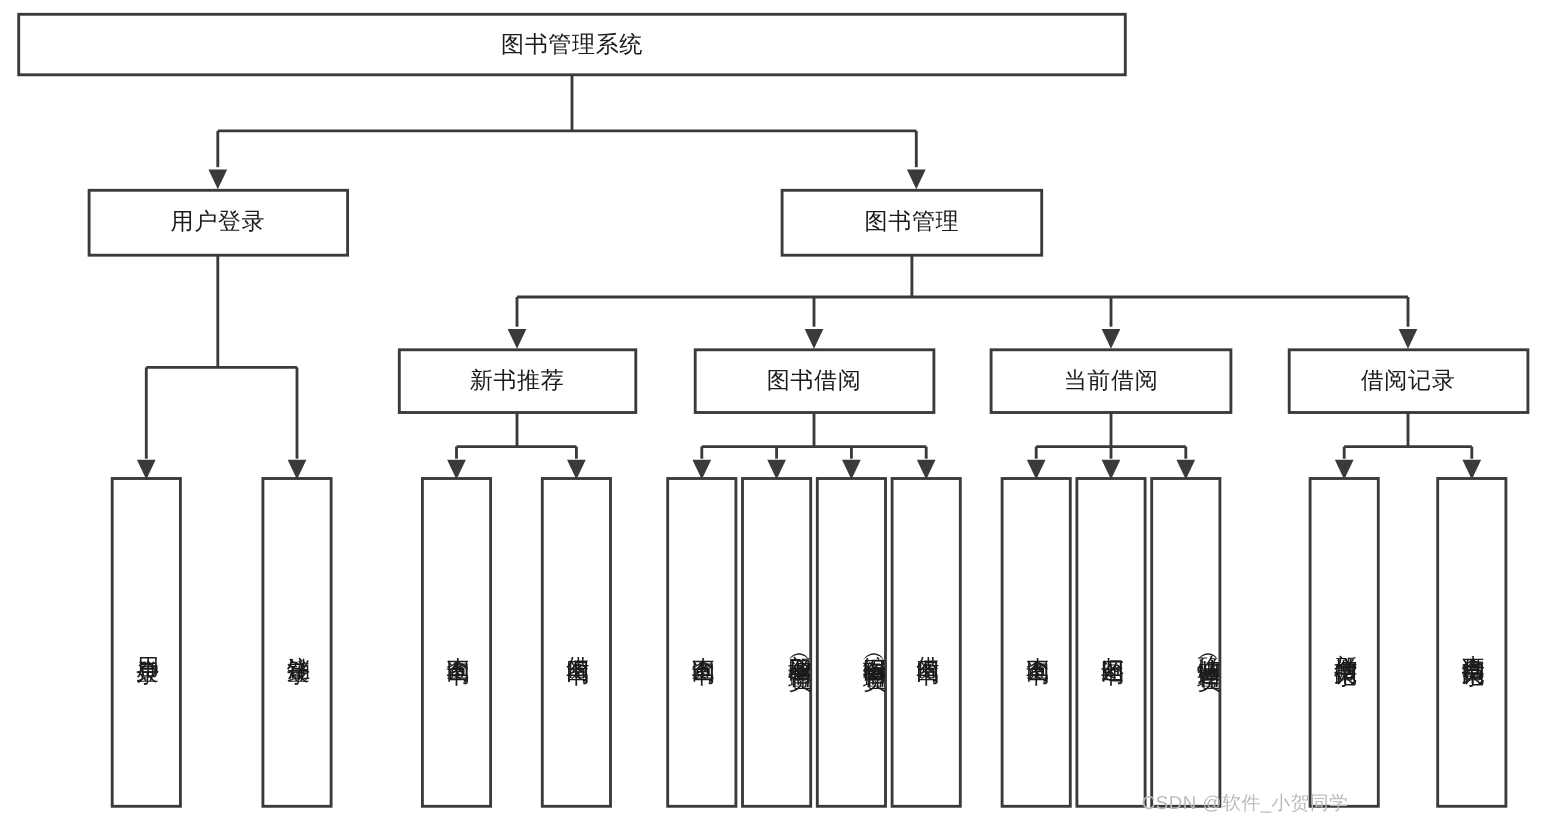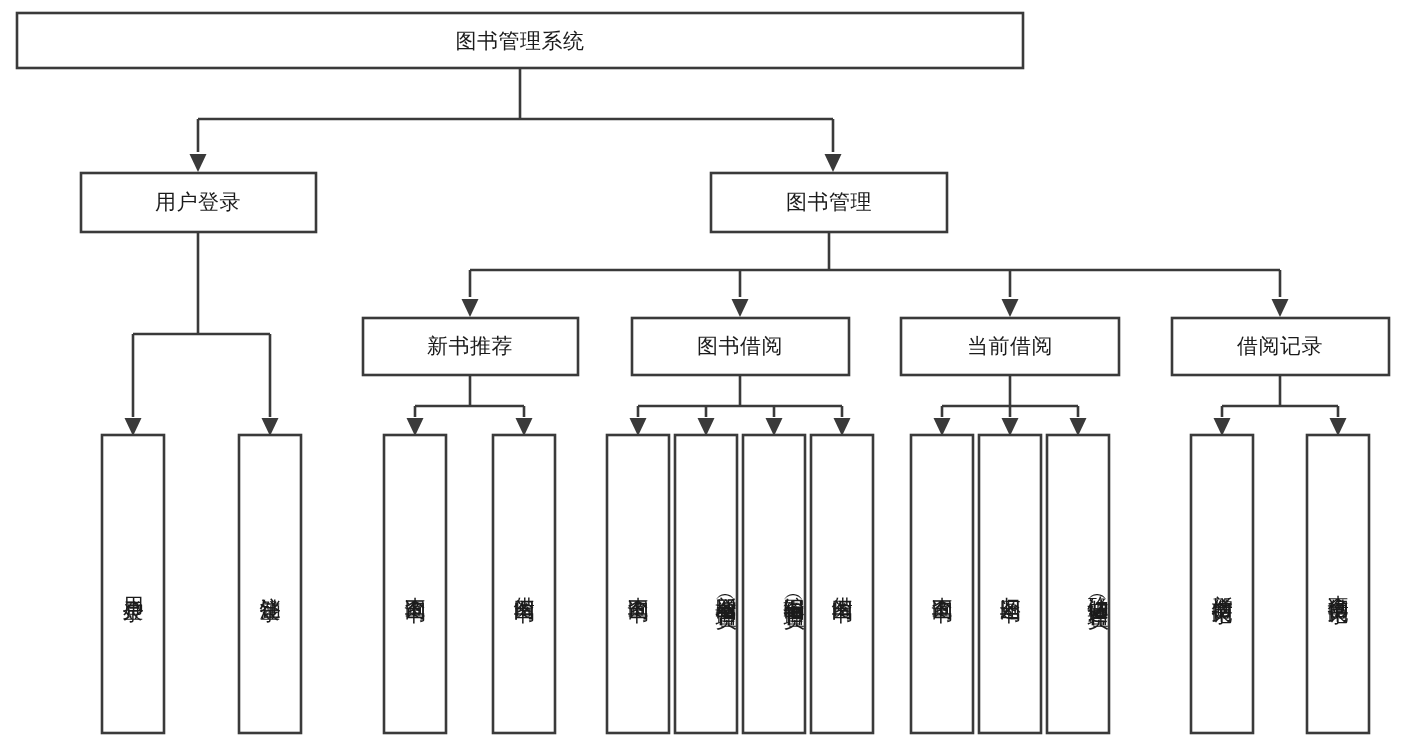--- a/index.html
+++ b/index.html
@@ -214,6 +214,7 @@
 
   <div class="leaf-label" style="left:1307px;top:435px;width:62px;height:298px;">查询借阅记录</div>
 
+  <div id="watermark">CSDN @软件_小贺同学</div>
 
 </div>
 

